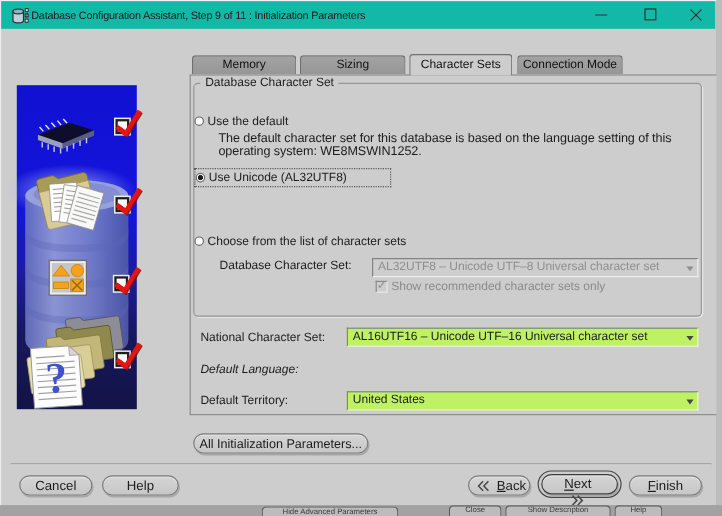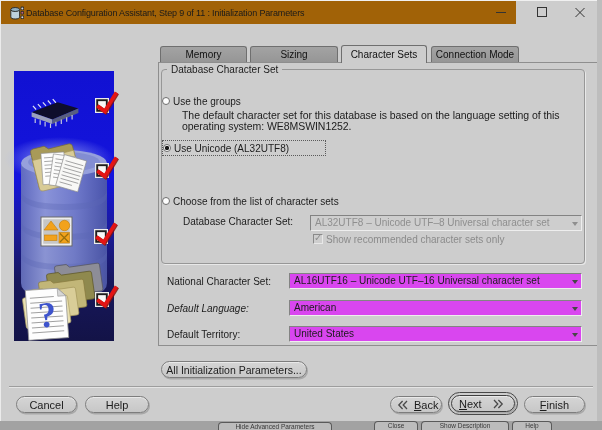--- a/index.html
+++ b/index.html
@@ -7,7 +7,7 @@
 body { font-family:"Liberation Sans", sans-serif; }
 #screen { position:relative; width:602px; height:430px; background:#a9a9a9; overflow:hidden; }
 #dialog { position:absolute; left:0; top:0; width:597px; height:421px; background:#cdcdcd; border-left:1px solid #ebebeb; border-top:1px solid #f0f0f0; }
-#titlebar { position:absolute; left:0; top:0; width:515px; height:23px; background:#a16207; }
+#titlebar { position:absolute; left:0; top:0; width:595px; height:23px; background:#14b8a6; }
 #title { position:absolute; left:25px; top:7px; font-size:9px; letter-spacing:-0.15px; color:#1a1a1a; }
 .wbtn { position:absolute; top:0; width:34px; height:23px; color:#333; }
 

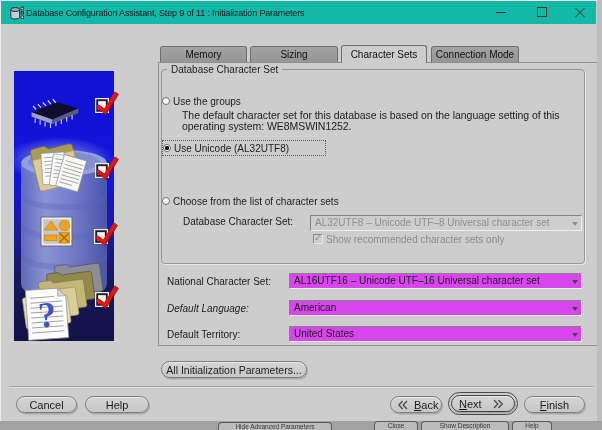--- a/index.html
+++ b/index.html
@@ -245,7 +245,7 @@
       <div id="gboxtitle">Database Character Set</div>
     </div>
     <div class="radio" style="left:3px;top:34px;"></div>
-    <div class="lbl" style="left:14px;top:33px;">Use the groups</div>
+    <div class="lbl" style="left:14px;top:33px;">Use the default</div>
     <div class="lbl desc" style="left:23px;top:47px;">The default character set for this database is based on the language setting of this<br>operating system: WE8MSWIN1252.</div>
     <div id="focusrect" style="left:3px;top:77px;width:164px;height:16px;"></div>
     <div class="radio sel" style="left:4px;top:81px;"></div>

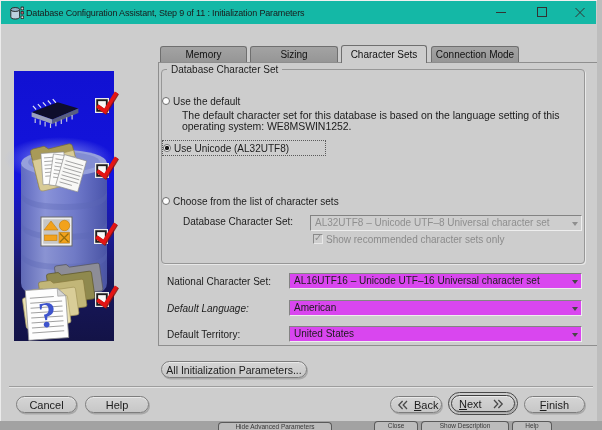--- a/index.html
+++ b/index.html
@@ -25,7 +25,7 @@
 .desc { font-size:10.5px; letter-spacing:-0.05px; line-height:11px; }
 #focusrect { position:absolute; border:1px dotted #5a5a5a; }
 
-.dd { position:absolute; height:16px; background:#d946ef; border:1px solid; border-color:#838383 #eeeeee #eeeeee #838383; font-size:10px; color:#1c1c1c; line-height:14px; padding-left:4px; white-space:nowrap; overflow:hidden; }
+.dd { position:absolute; height:16px; background:#bef264; border:1px solid; border-color:#838383 #eeeeee #eeeeee #838383; font-size:10px; color:#1c1c1c; line-height:14px; padding-left:4px; white-space:nowrap; overflow:hidden; }
 .dd .arr { position:absolute; right:3px; top:6px; width:0; height:0; border-left:3px solid transparent; border-right:3px solid transparent; border-top:4px solid #464646; }
 .dd.off { background:#cecece; color:#8f8f8f; }
 .dd.off .arr { border-top-color:#8f8f8f; }

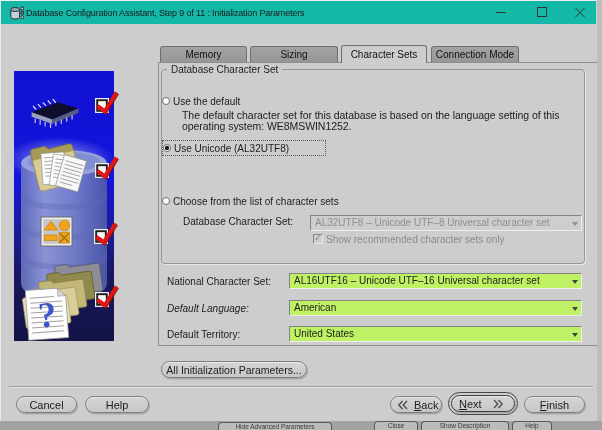--- a/index.html
+++ b/index.html
@@ -260,7 +260,6 @@
     <div class="lbl dim" style="left:167px;top:171px;">Show recommended character sets only</div>
     <div class="dd" style="left:130px;top:210px;width:293px;">AL16UTF16 – Unicode UTF–16 Universal character set<span class="arr"></span></div>
     <div class="lbl" style="left:8px;top:240px;font-style:italic;">Default Language:</div>
-    <div class="dd" style="left:130px;top:237px;width:293px;">American<span class="arr"></span></div>
     <div class="lbl" style="left:8px;top:266px;">Default Territory:</div>
     <div class="dd" style="left:130px;top:263px;width:293px;">United States<span class="arr"></span></div>
   </div>

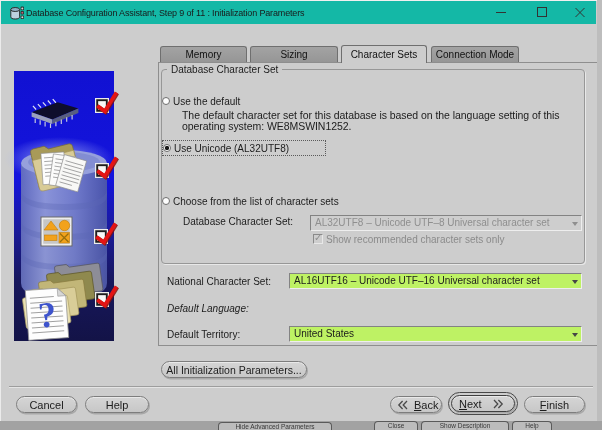--- a/index.html
+++ b/index.html
@@ -276,7 +276,7 @@
         <span style="margin-left:6px;"><span class="u">B</span>ack</span>
       </div>
   <div id="nextring"></div>
-  <div class="btn" style="left:450px;top:394px;width:64px;display:flex;align-items:center;justify-content:space-between;padding:0 10px 0 7px;border-color:#3f3f3f;">
+  <div class="btn" style="left:450px;top:394px;width:64px;display:flex;align-items:center;justify-content:space-between;padding:0 10px 0 7px;border-color:#3f3f3f;flex-direction:column;">
         <span><span class="u">N</span>ext</span>
         <svg width="11" height="10" style="flex:none">
           <path d="M1 1 L4.8 5 L1 9 M5.4 1 L9.2 5 L5.4 9" stroke="#4a4a4a" stroke-width="1.3" fill="none"></path>

